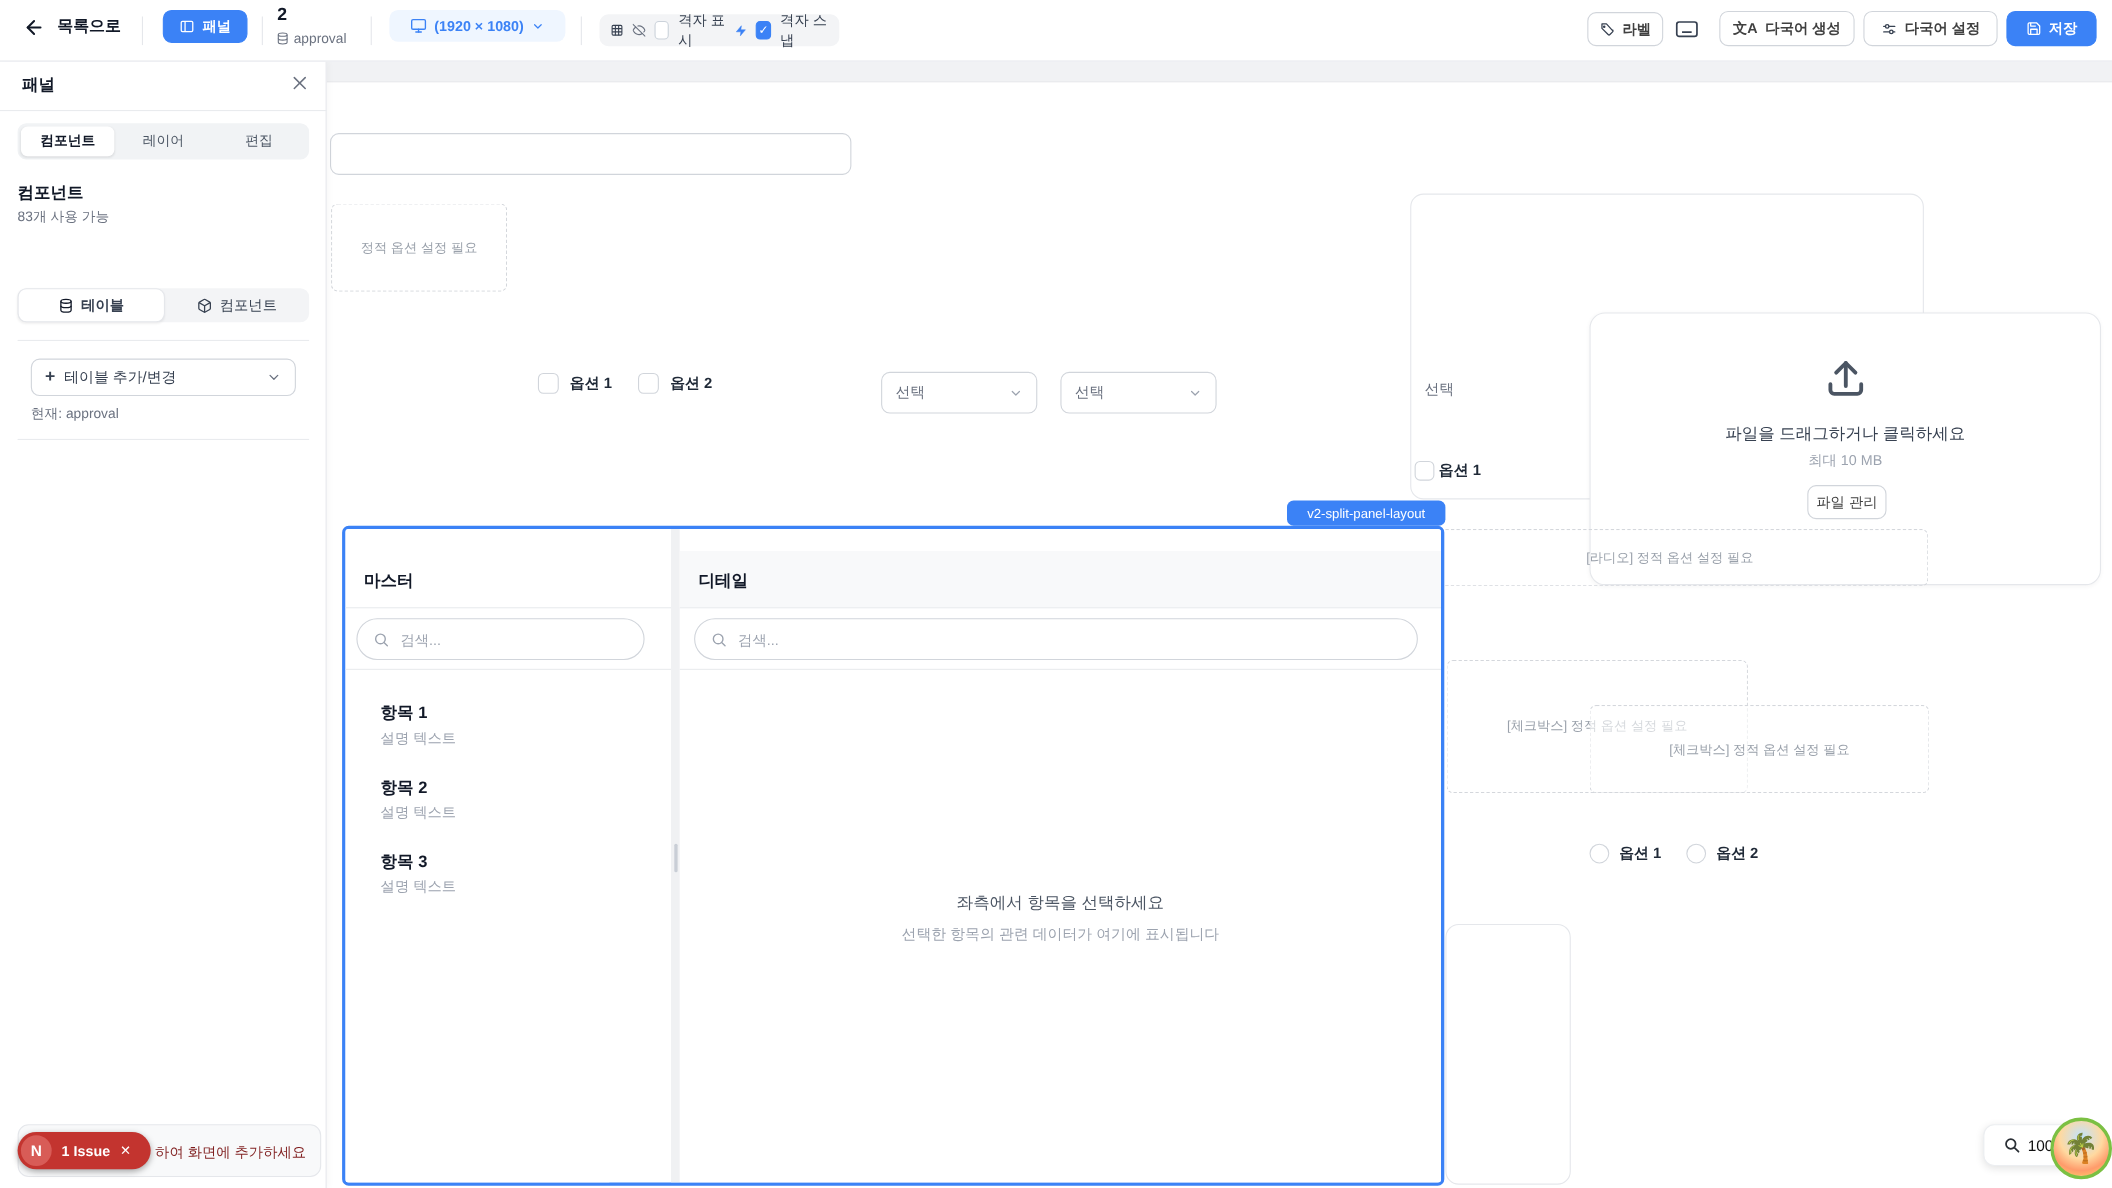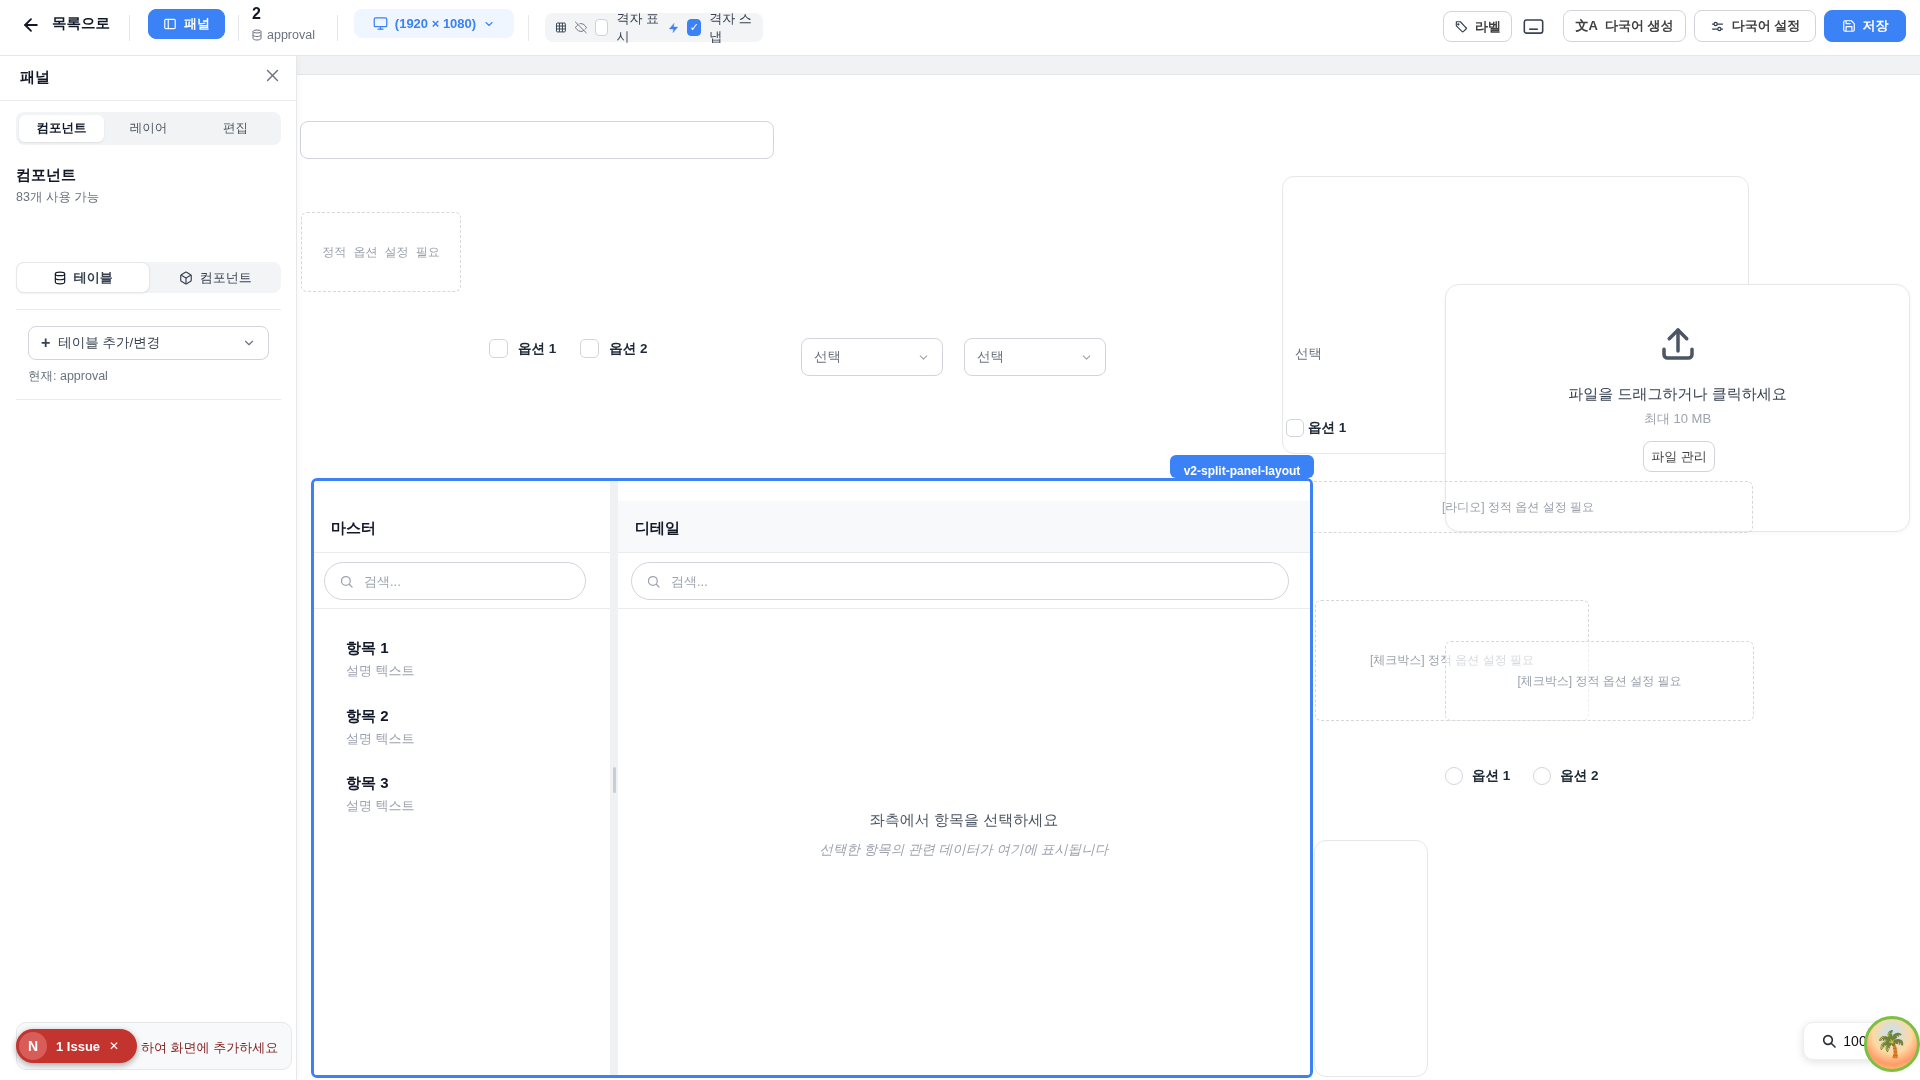--- a/index.html
+++ b/index.html
@@ -63,7 +63,7 @@
 
   <div class="ab" style="left:300px;top:121px;width:474px;height:38px;background:#fff;border:1px solid #d1d5db;border-radius:8px;z-index:3;"></div>
 
-  <div class="ab dashed" style="left:301px;top:212px;width:160px;height:80px;z-index:3;overflow:hidden;white-space:nowrap;font-family:Liberation Mono, monospace;">
+  <div class="ab dashed" style="left:301px;top:185px;width:160px;height:80px;z-index:3;overflow:hidden;white-space:nowrap;">
     <span>정적 옵션 설정 필요</span>
   </div>
 

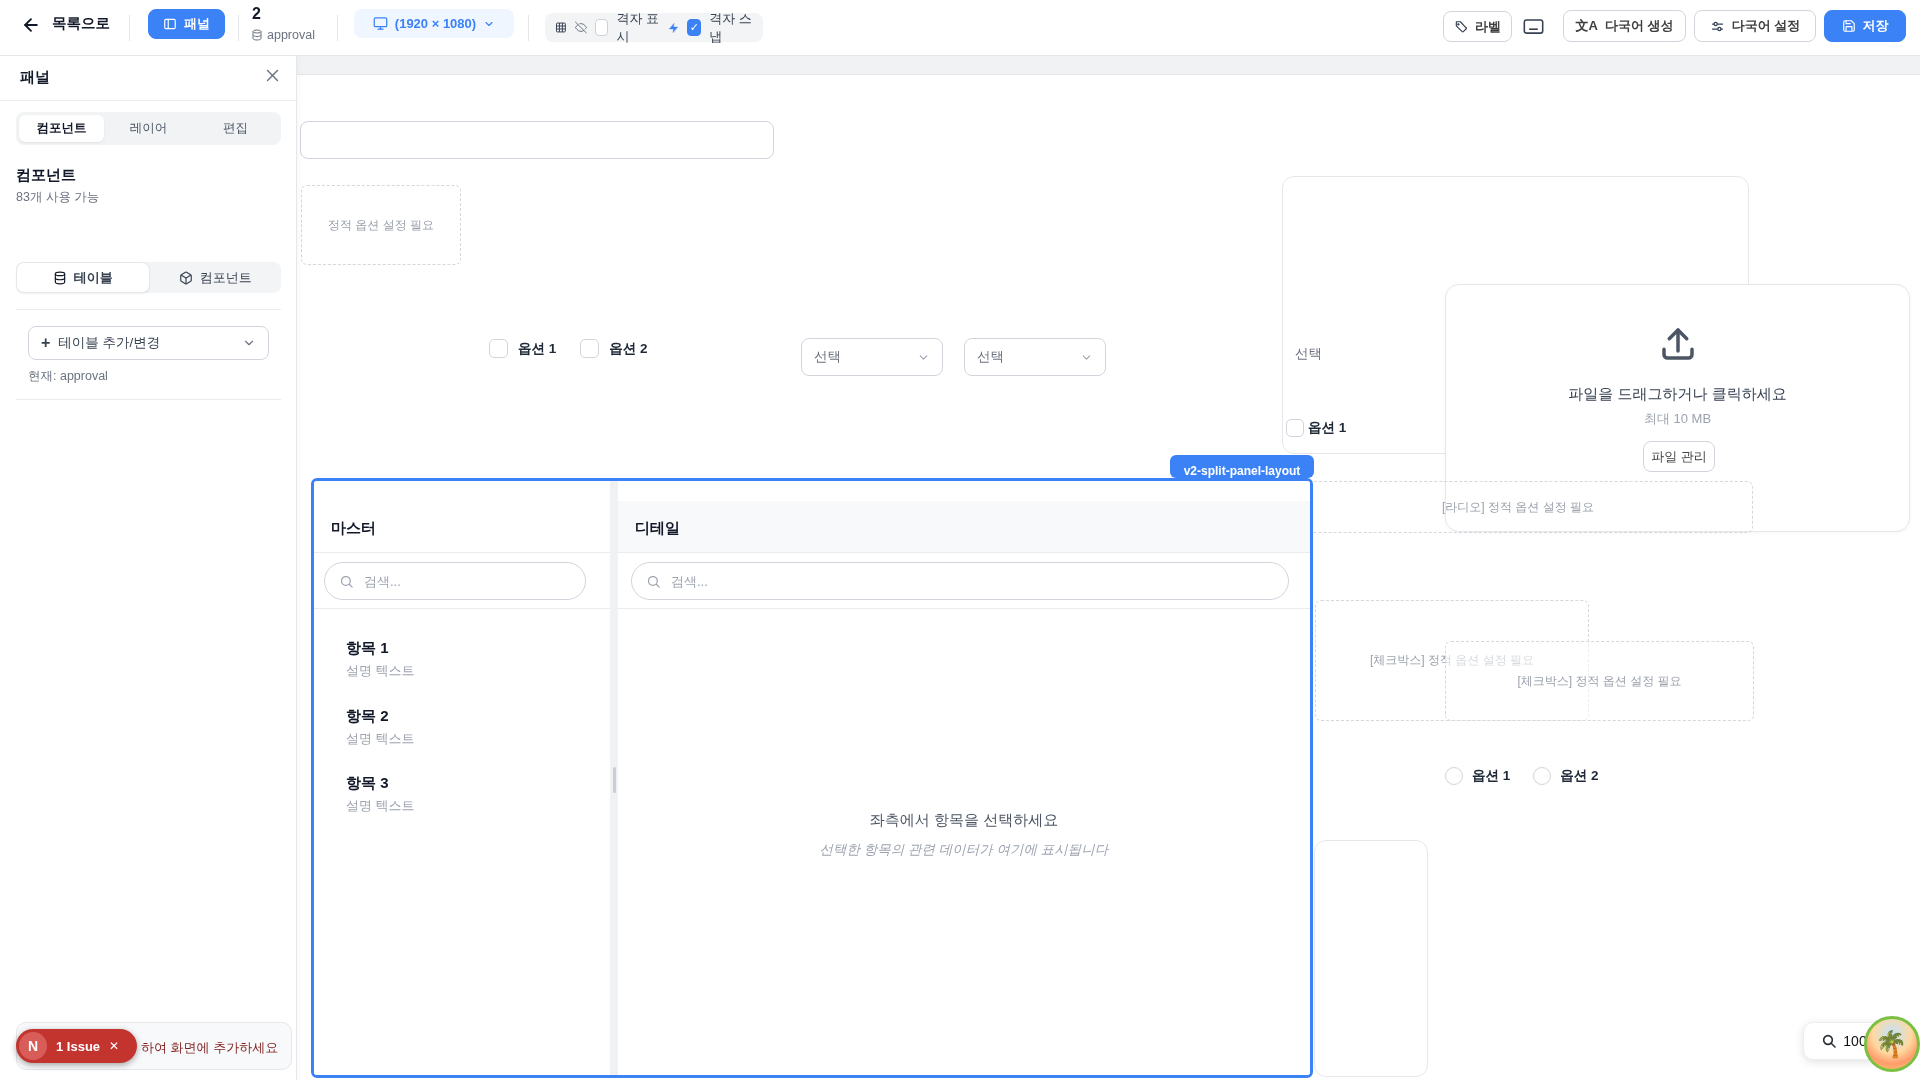--- a/index.html
+++ b/index.html
@@ -45,7 +45,7 @@
   .pill-search input::placeholder{color:#9ca3af;}
   .item-title{font-size:15px;font-weight:700;color:#111827;}
   .item-desc{font-size:13px;color:#9ca3af;}
-  .tagchip{background:#3b82f6;color:#fff;font-size:12px;font-weight:700;border-radius:6px;display:flex;align-items:flex-end;justify-content:center;z-index:7;}
+  .tagchip{background:#3b82f6;color:#fff;font-size:12px;font-weight:400;border-radius:6px;display:flex;align-items:center;justify-content:center;z-index:7;}
   
   .hintbox{background:#f8f9fa;border:1px solid #e5e7eb;border-radius:10px;color:#7f1d1d;font-size:13px;}
   .issue-badge{background:#c3342f;border-radius:17px;display:flex;align-items:center;box-shadow:0 2px 6px rgba(0,0,0,.35);color:#fff;z-index:25;}

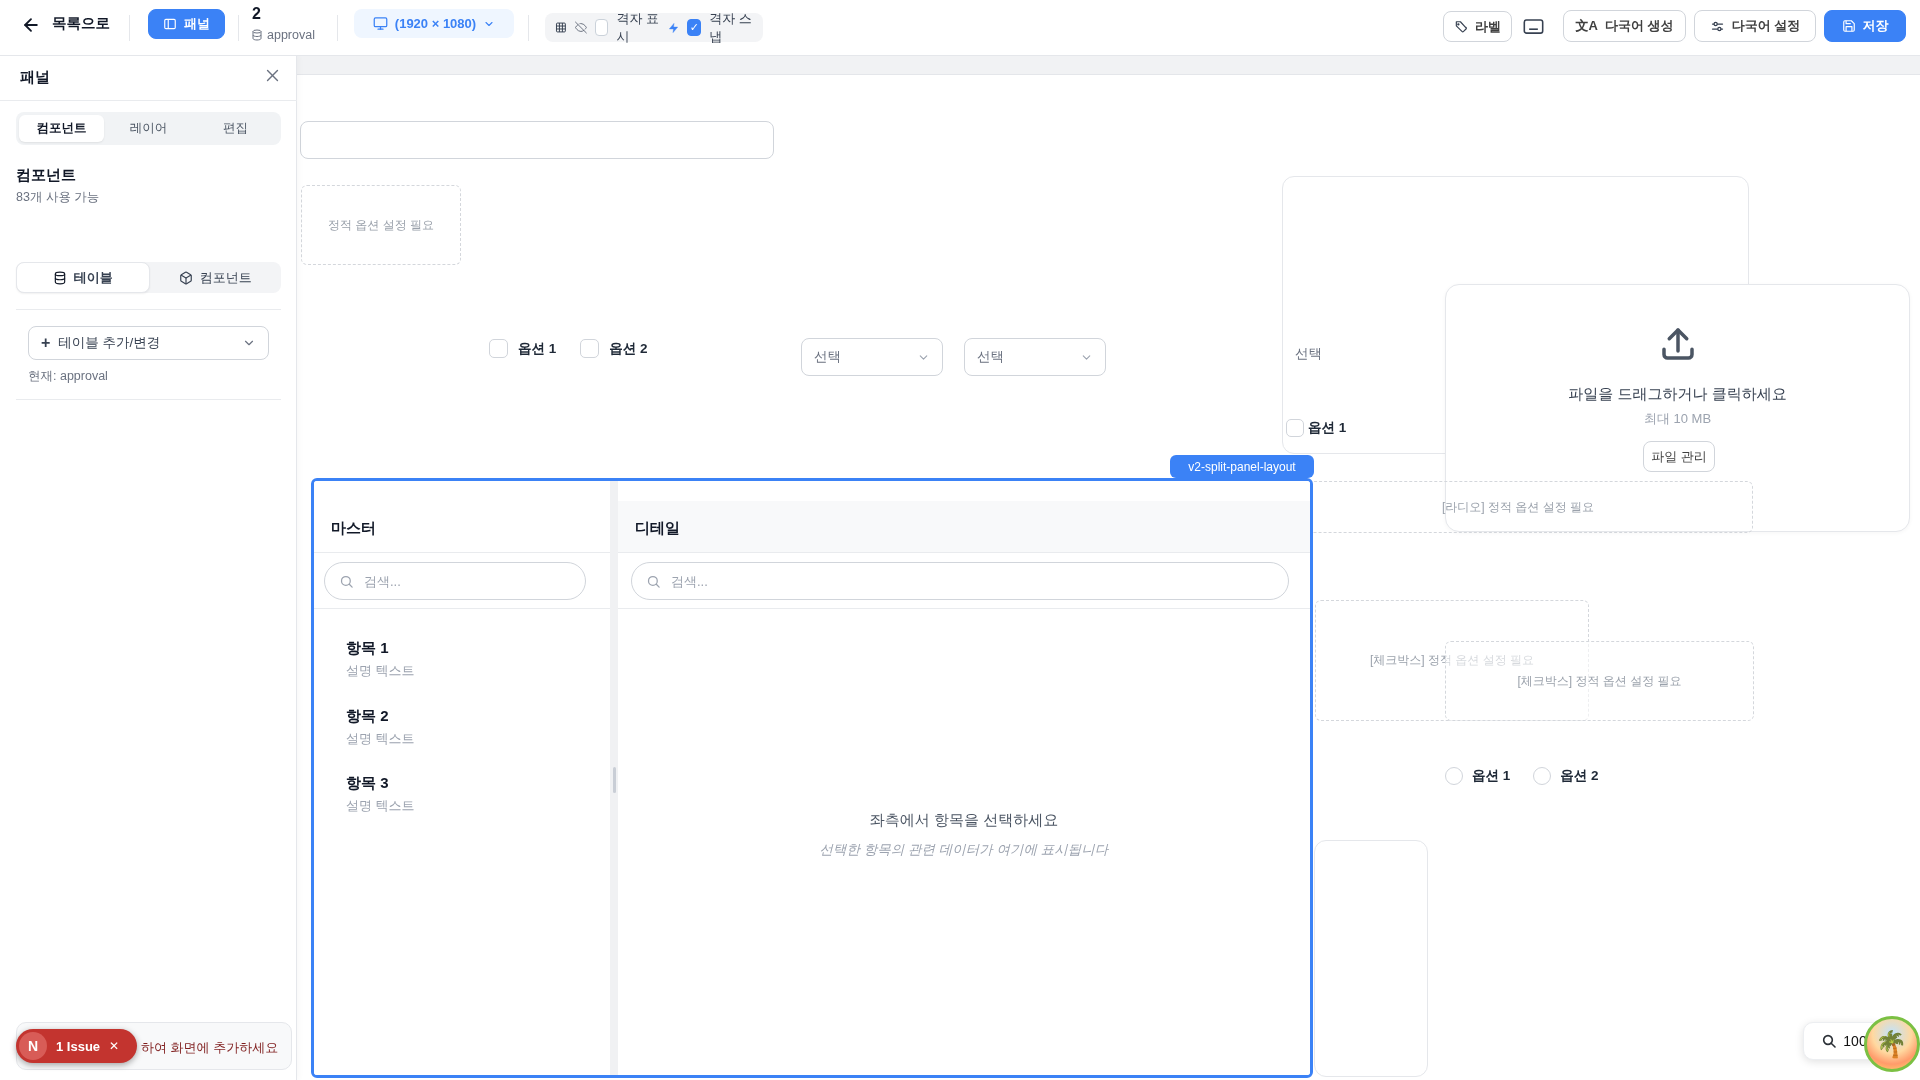--- a/index.html
+++ b/index.html
@@ -174,7 +174,7 @@
       <div class="hline" style="left:0;top:127px;width:692px;"></div>
       <div class="ab" style="left:0;top:330px;width:692px;text-align:center;">
         <div style="font-size:15px;color:#4b5563;">좌측에서 항목을 선택하세요</div>
-        <div style="font-size:13.5px;color:#9ca3af;margin-top:11px;font-style:italic;">선택한 항목의 관련 데이터가 여기에 표시됩니다</div>
+        <div style="font-size:13.5px;color:#9ca3af;margin-top:11px;">선택한 항목의 관련 데이터가 여기에 표시됩니다</div>
       </div>
     </div>
   </div>

